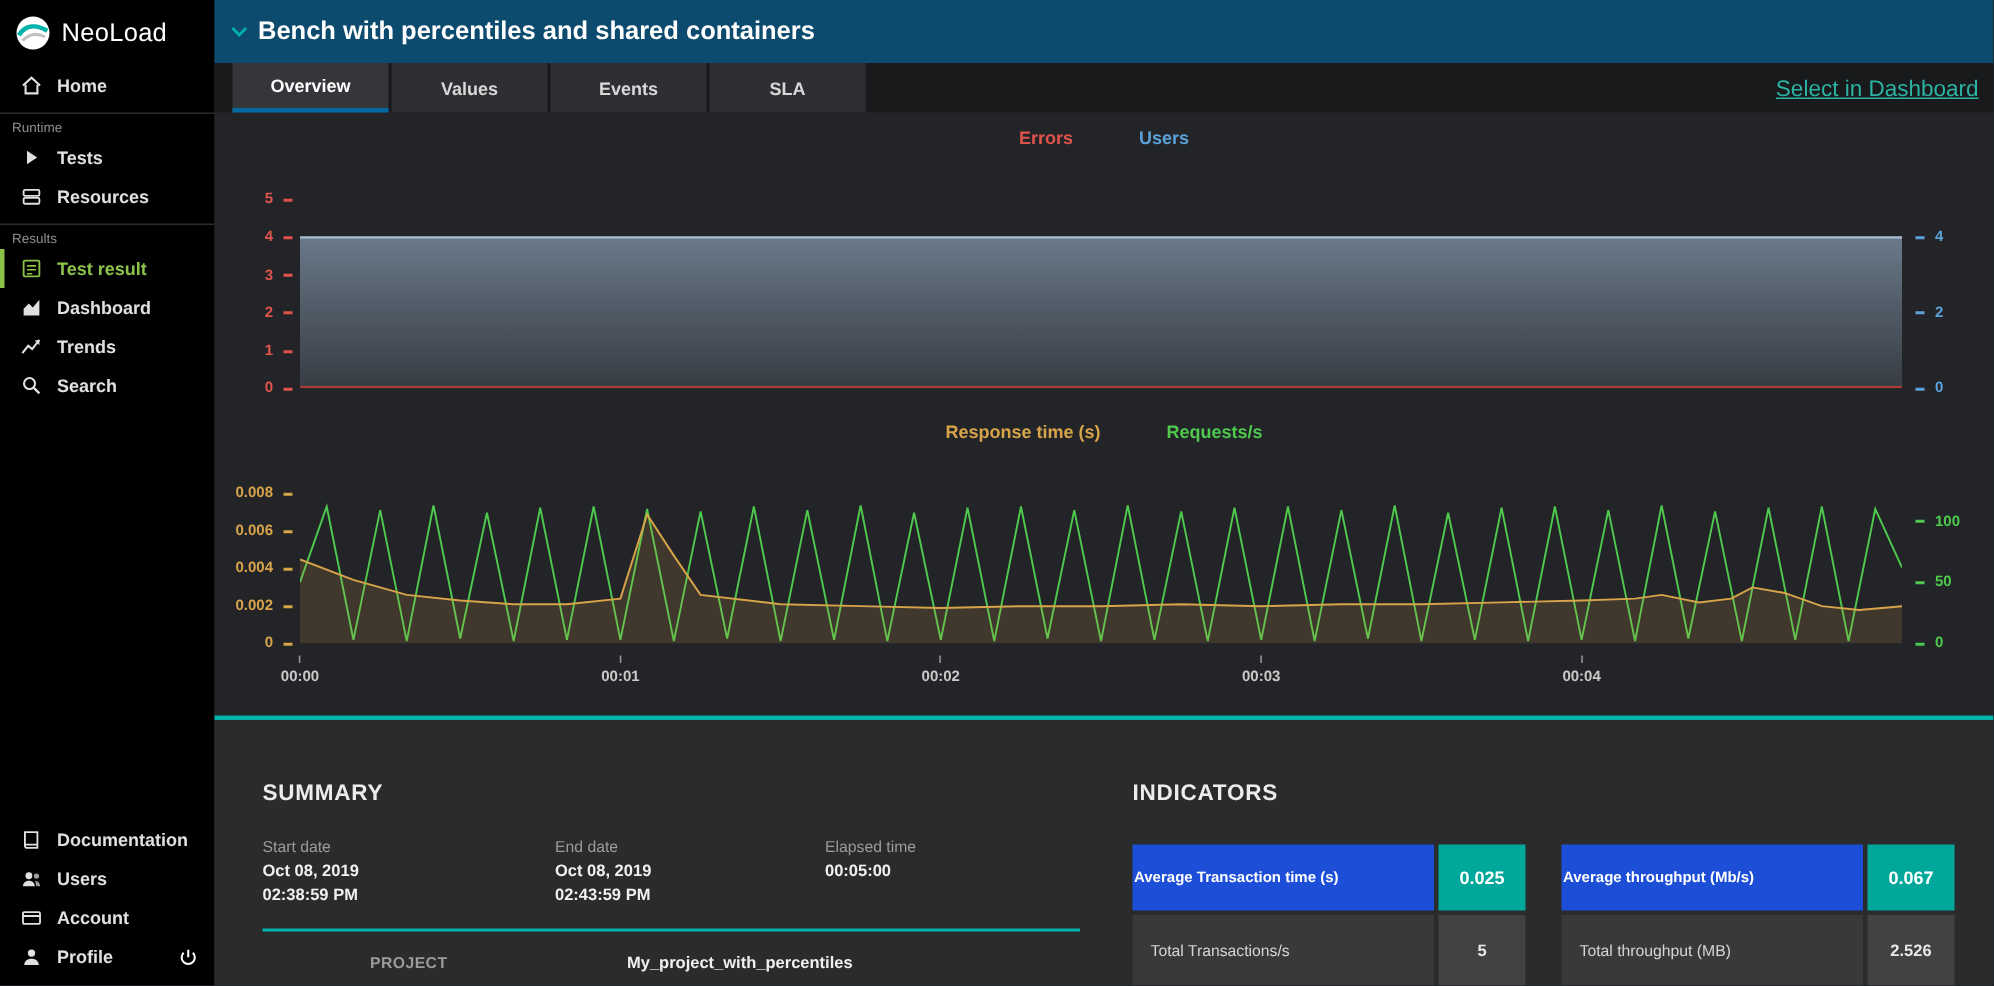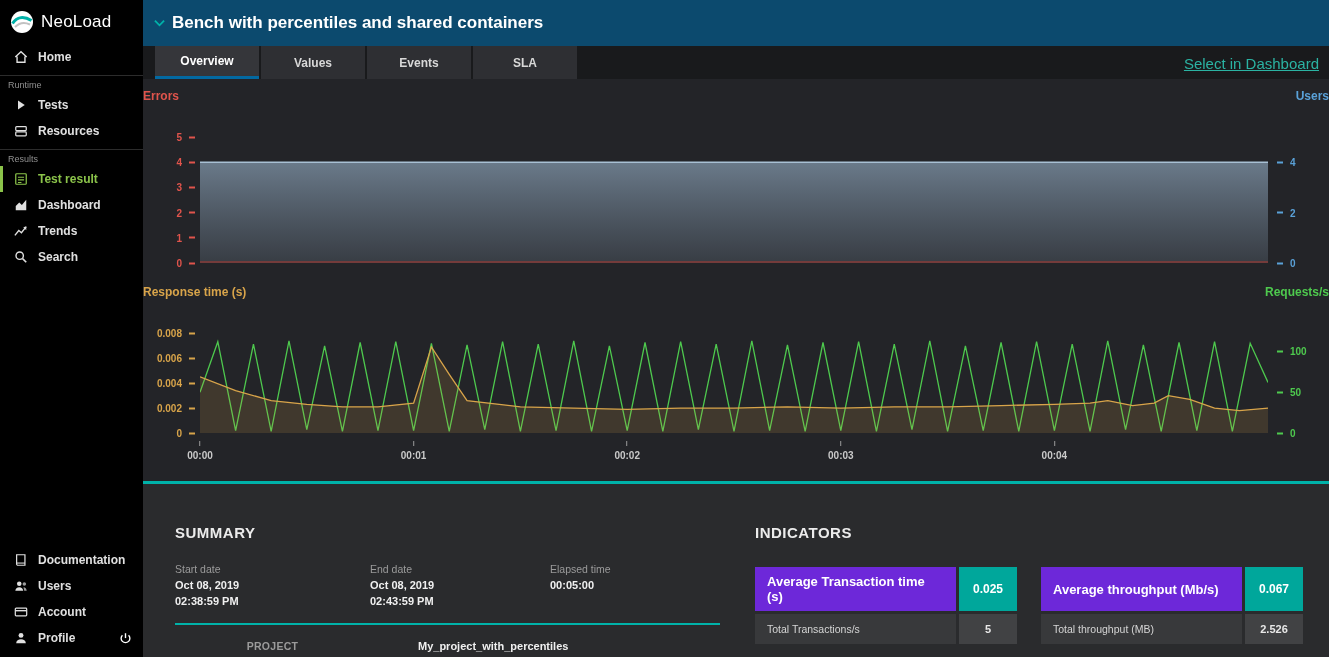--- a/index.html
+++ b/index.html
@@ -34,7 +34,7 @@
 
   
   .charts { padding-top:10px; }
-  .legend { display:flex; justify-content:space-between; gap:44px; font-size:12px; font-weight:700; height:18px; }
+  .legend { display:flex; justify-content:center; gap:44px; font-size:12px; font-weight:700; height:18px; }
   .legend-item { cursor:pointer; }
   .legend.second { margin-top:22px; }
   .plot-area { position:relative; margin:0 61px 0 57px; }

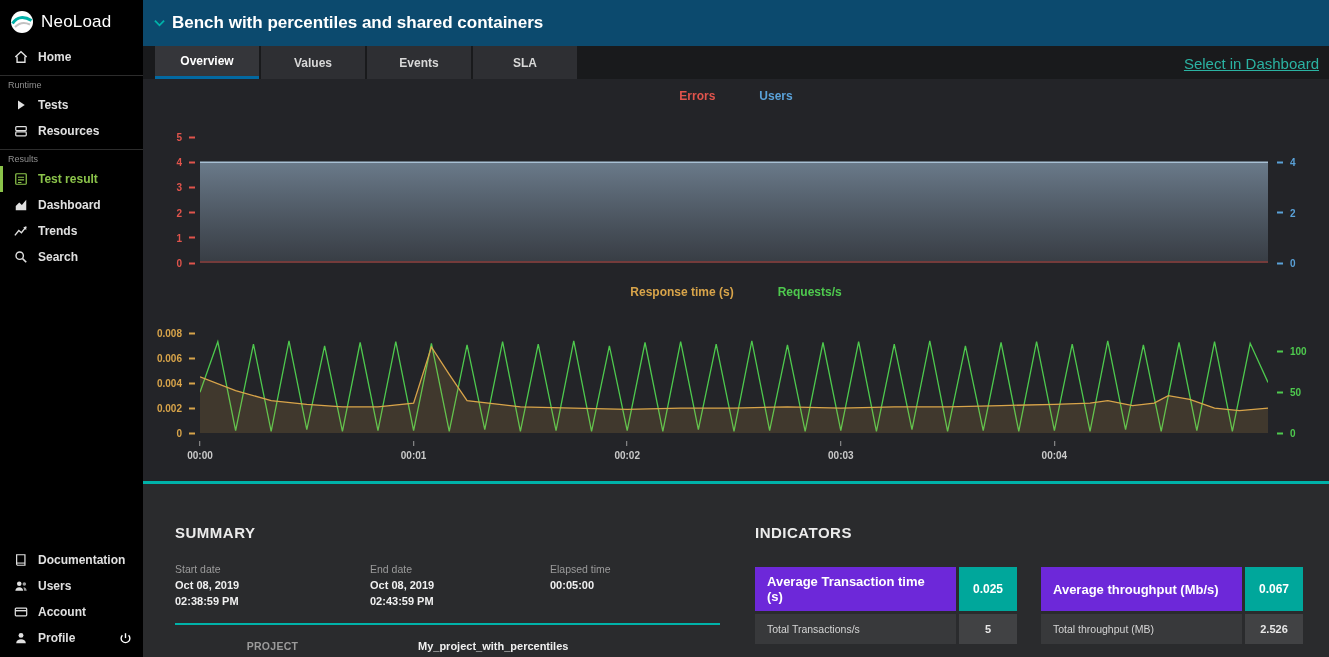--- a/index.html
+++ b/index.html
@@ -72,8 +72,8 @@
   .cards { display:flex; gap:24px; margin-top:26px; }
   .card { width:262px; }
   .card-head { display:grid; grid-template-columns:1fr 58px; gap:3px; height:44px; }
-  .card-title { background:#6d28d9; color:#fff; font-size:13px; font-weight:700;
-    display:flex; align-items:center; padding:0 12px; }
+  .card-title { background:#1d4ed8; color:#fff; font-size:10px; font-weight:700;
+    display:flex; align-items:center; padding:0 1px; }
   .card-value { background:#00a79b; color:#fff; display:flex; align-items:center; justify-content:center;
     font-weight:700; font-size:12px; }
   .card-row { display:grid; grid-template-columns:1fr 58px; gap:3px; height:30px; margin-top:3px; }

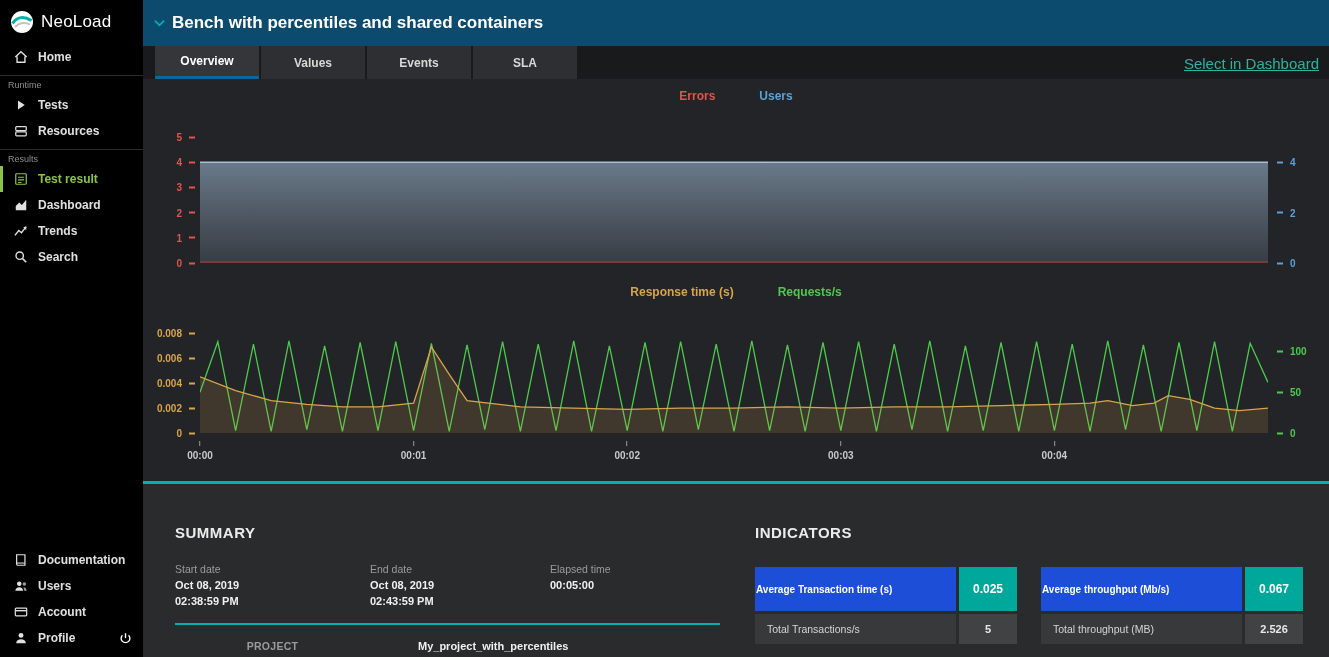--- a/index.html
+++ b/index.html
@@ -76,7 +76,7 @@
     display:flex; align-items:center; padding:0 1px; }
   .card-value { background:#00a79b; color:#fff; display:flex; align-items:center; justify-content:center;
     font-weight:700; font-size:12px; }
-  .card-row { display:grid; grid-template-columns:1fr 58px; gap:3px; height:30px; margin-top:3px; }
+  .card-row { display:grid; grid-template-columns:1fr 58px; gap:3px; height:47px; margin-top:3px; }
   .row-label { background:#38393b; color:#d5d5d5; font-size:10.5px; display:flex; align-items:center; padding:0 12px; }
   .row-value { background:#414244; color:#e8e8e8; font-size:11px; font-weight:700;
     display:flex; align-items:center; justify-content:center; }

